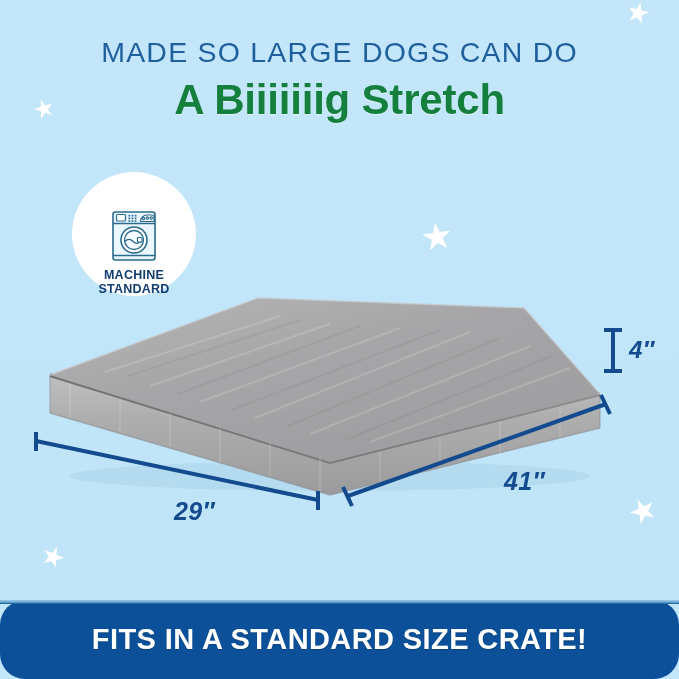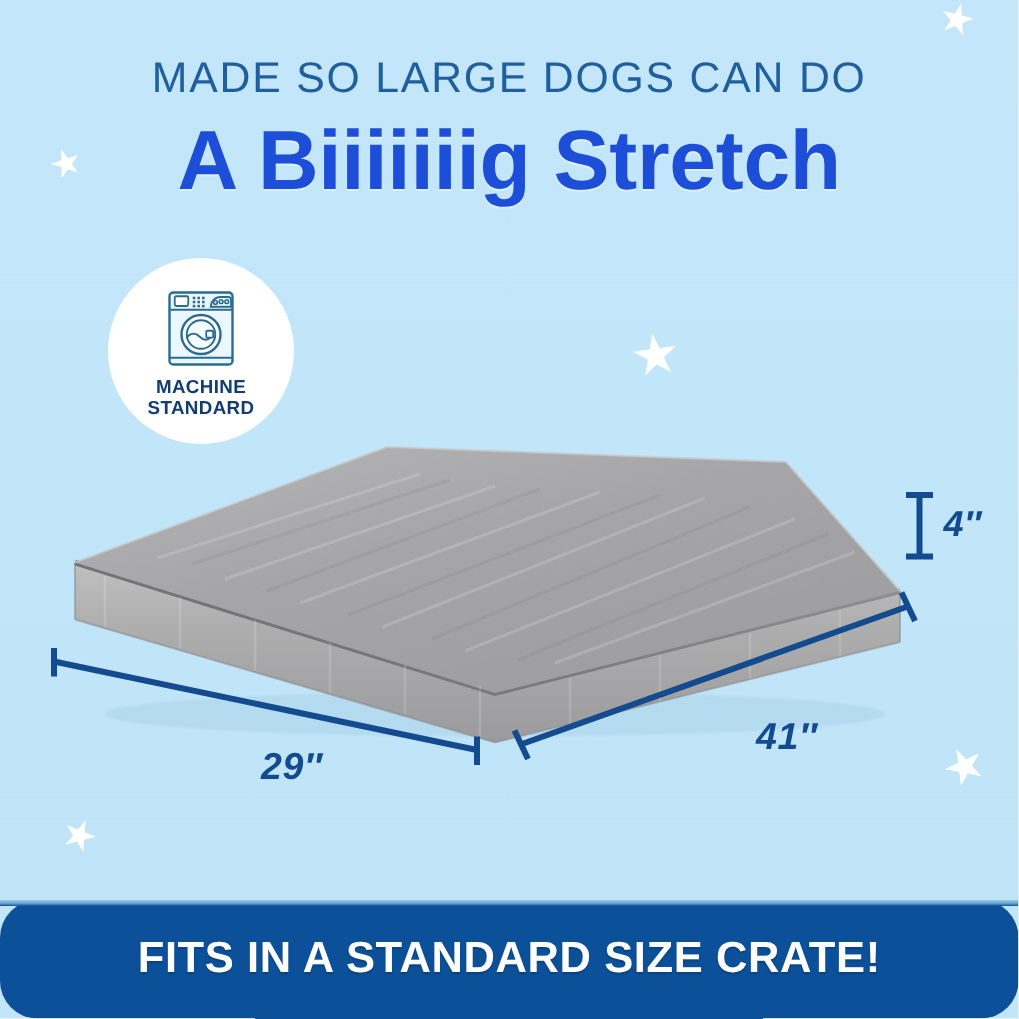--- a/index.html
+++ b/index.html
@@ -57,10 +57,10 @@
   }
   .headline-main {
     margin-top: 8px;
-    font-size: 56px;
+    font-size: 42px;
     font-weight: 700;
     letter-spacing: -0.2px;
-    color: #1d4ed8;
+    color: #15803d;
     line-height: 1.12;
     white-space: nowrap;
     text-shadow: 0 1px 0 rgba(255,255,255,0.45);

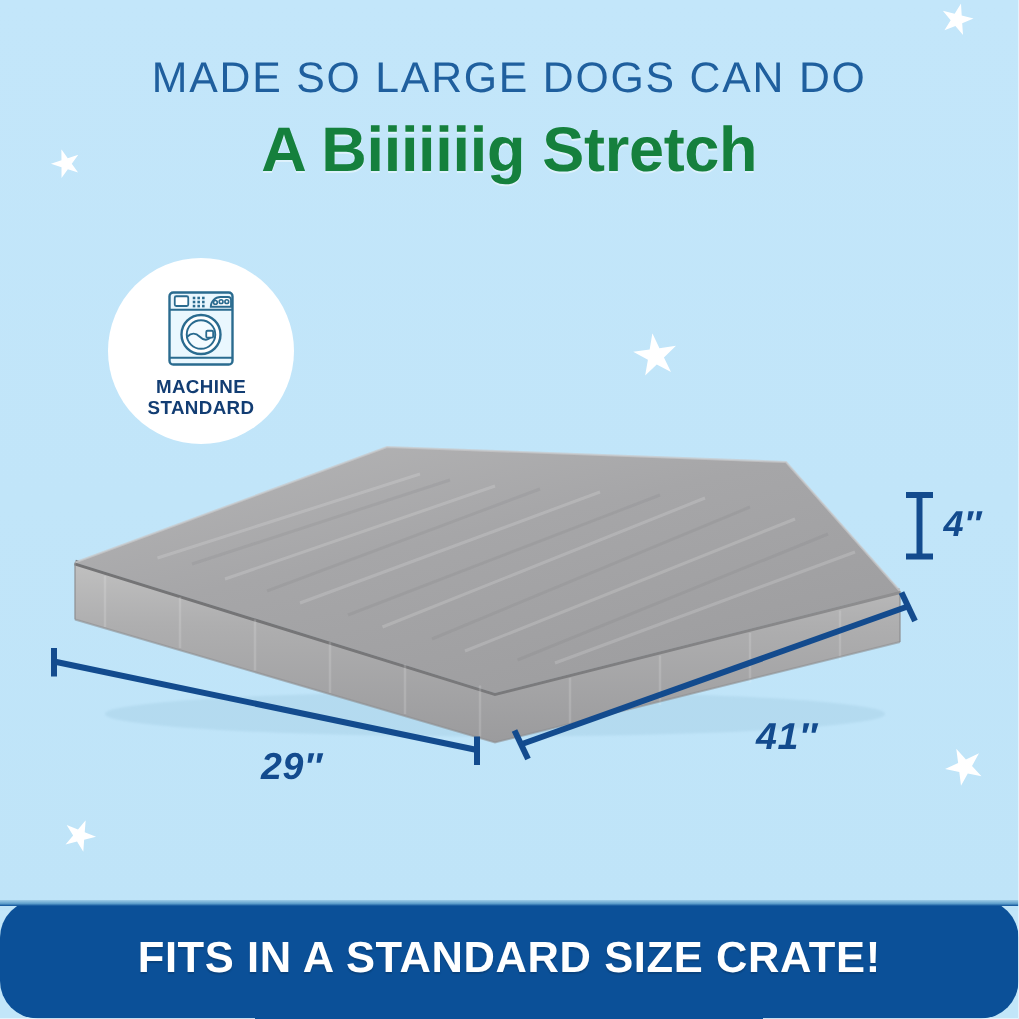--- a/index.html
+++ b/index.html
@@ -78,7 +78,7 @@
     display: flex;
     flex-direction: column;
     align-items: center;
-    justify-content: center;
+    justify-content: flex-end;
     box-sizing: border-box;
     padding-top: 4px;
   }

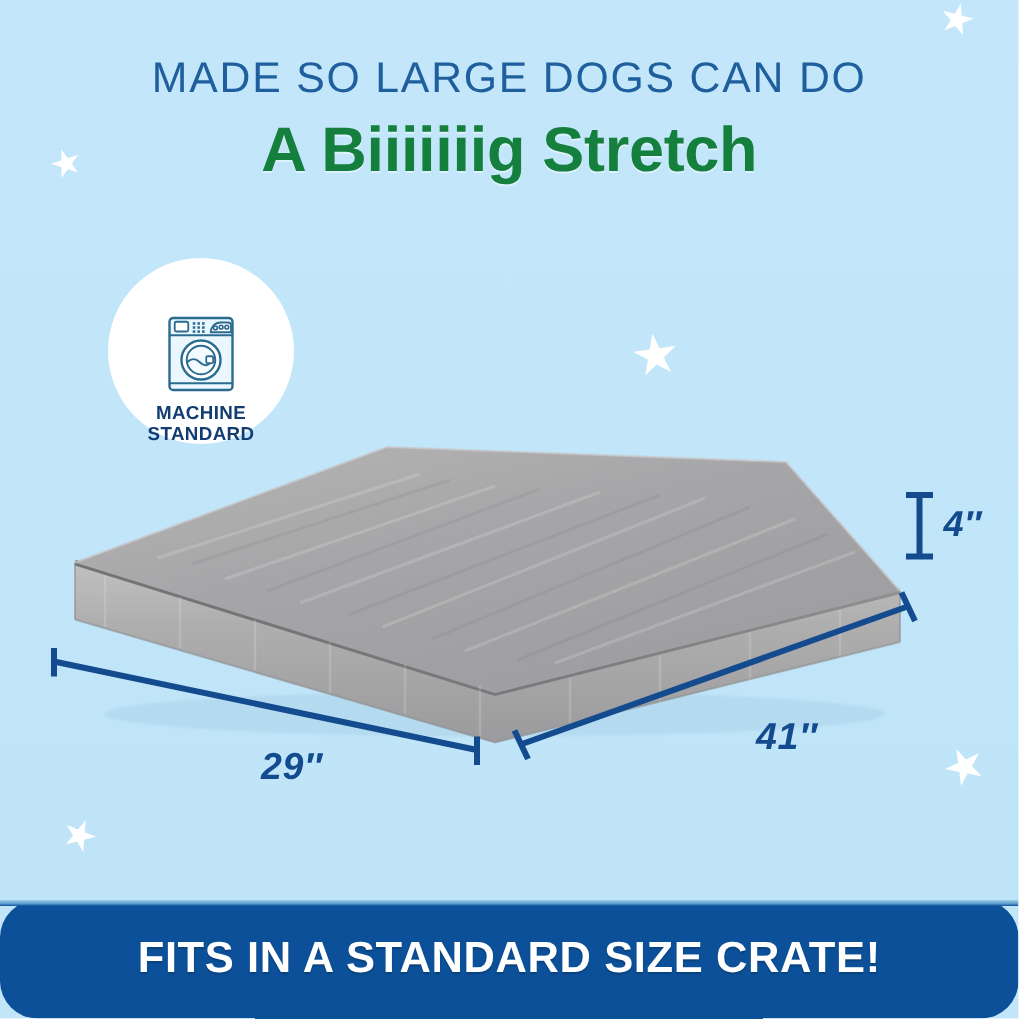--- a/index.html
+++ b/index.html
@@ -300,7 +300,7 @@
   </svg>
 
   <div class="dim-label small" style="left:629px; top:336px;">4″</div>
-  <div class="dim-label" style="left:504px; top:467px;margin-top:10px;">41″</div>
+  <div class="dim-label" style="left:504px; top:467px;">41″</div>
   <div class="dim-label" style="left:146px; top:497px;margin-left:28px;">29″</div>
 
   <div class="banner">

